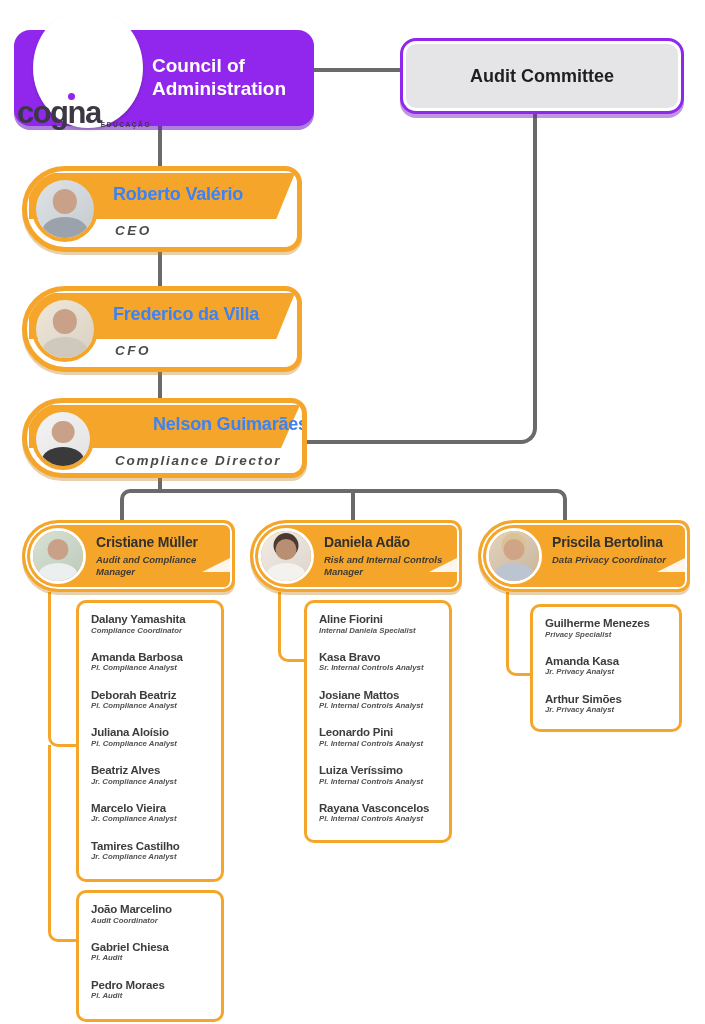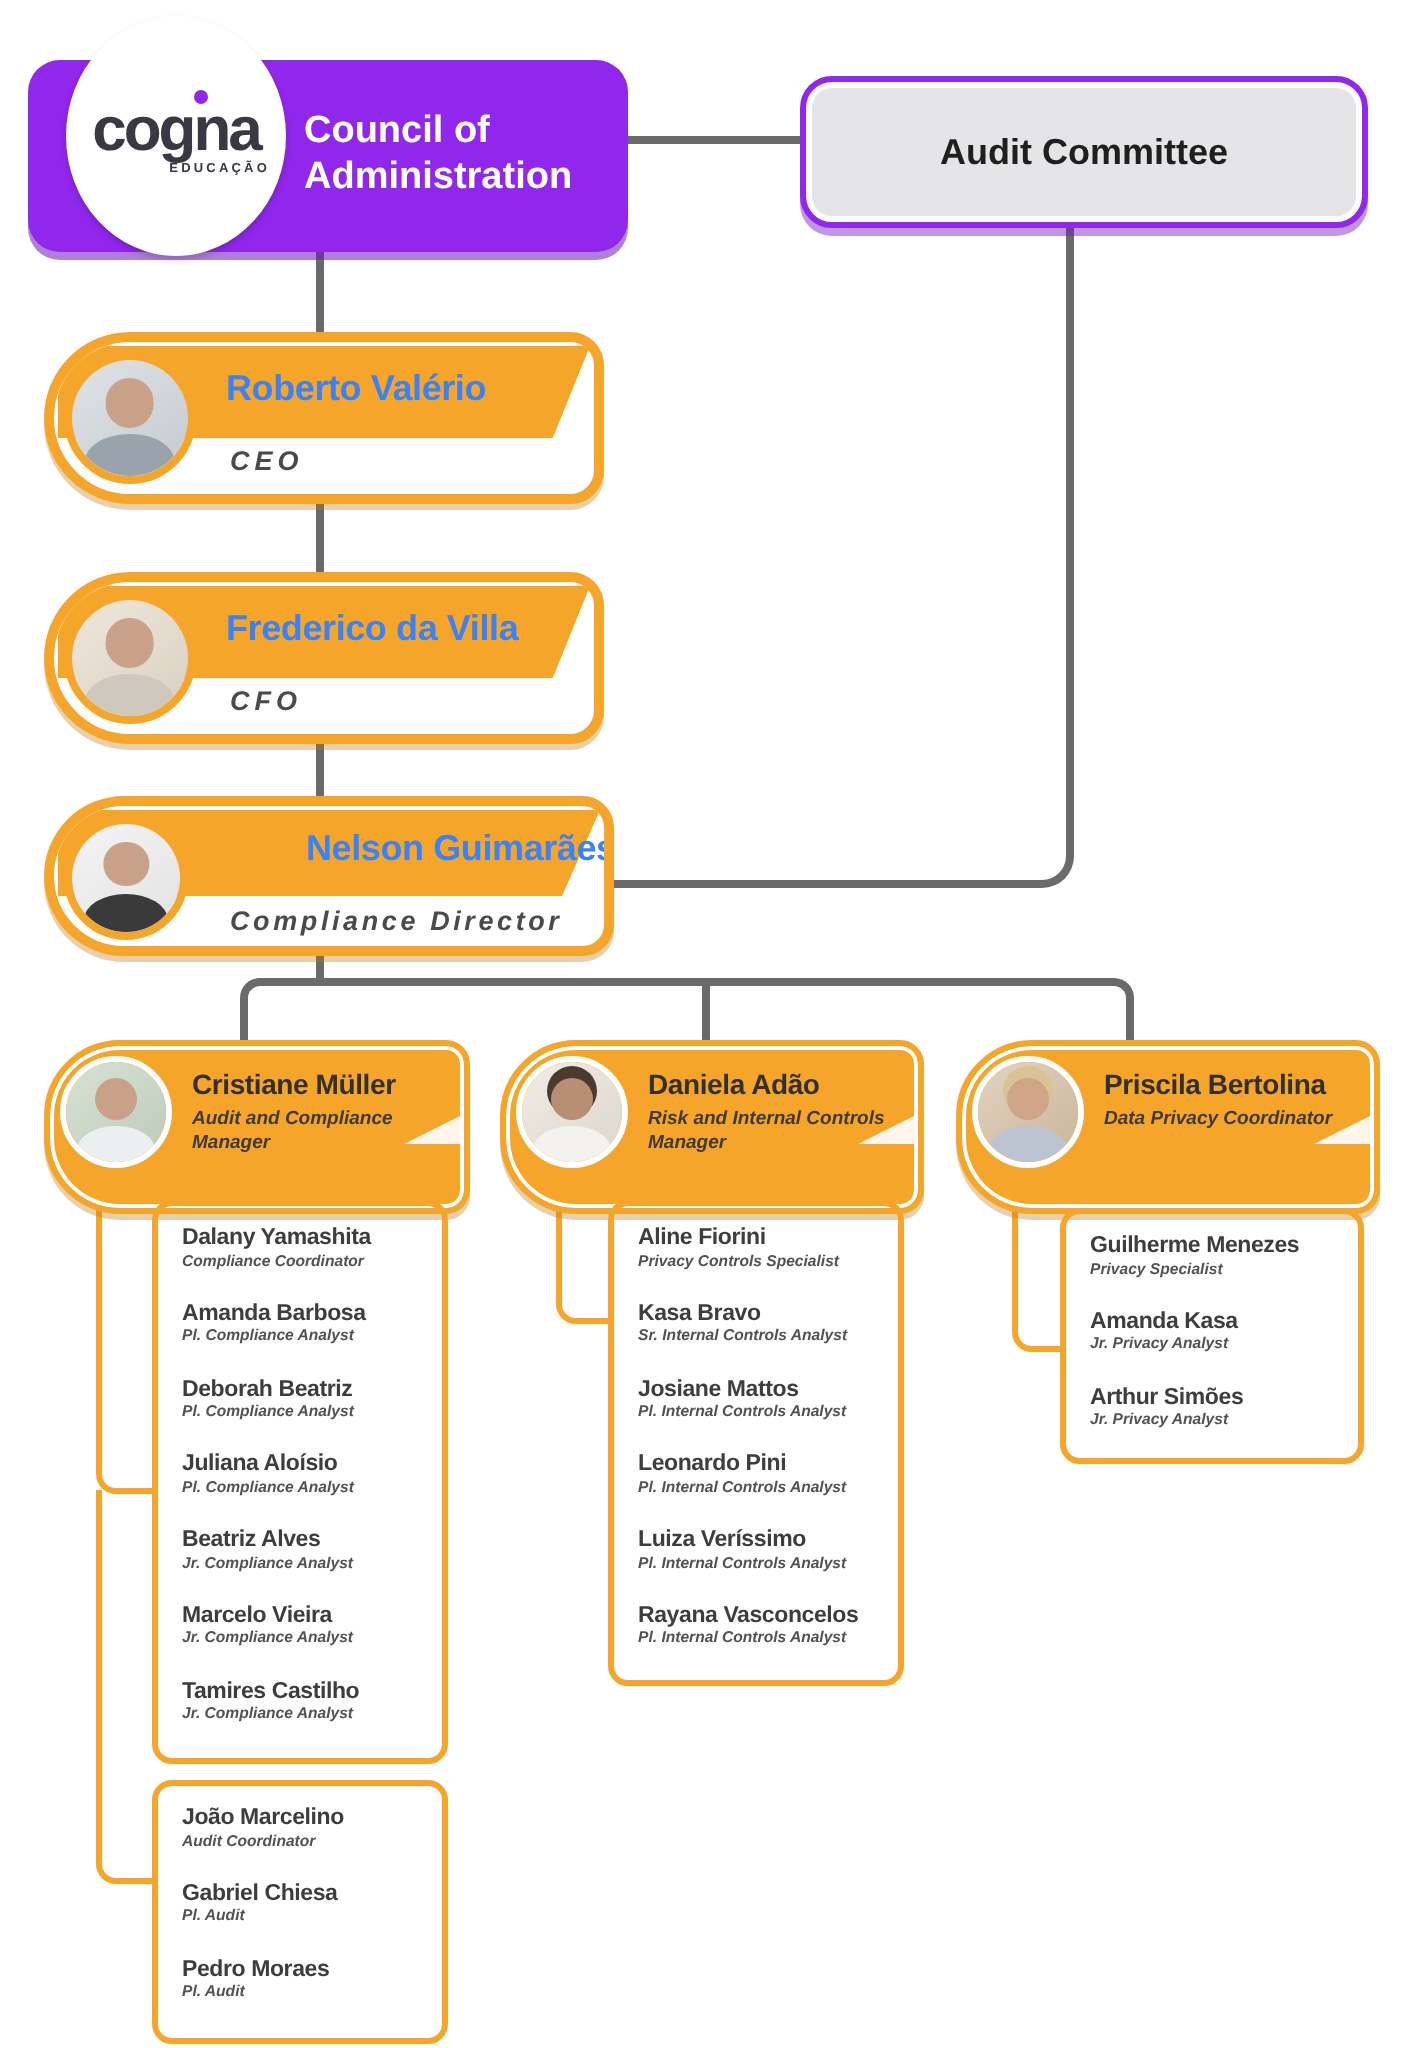--- a/index.html
+++ b/index.html
@@ -46,7 +46,7 @@
     display:flex;flex-direction:column;justify-content:center;
     color:#fff;font-weight:bold;font-size:19px;line-height:1.2;}
   .logo-circle{position:absolute;left:33px;top:8px;width:110px;height:120px;background:#fff;
-    border-radius:50%;display:flex;flex-direction:column;align-items:center;justify-content:center;
+    border-radius:50%;display:flex;align-items:flex-end;justify-content:center;
     box-shadow:0 2px 3px rgba(0,0,0,.18);}
   .logo-word{position:relative;font-weight:bold;font-size:31px;letter-spacing:-1.5px;color:#3b3743;line-height:1;}
   .logo-dot{position:absolute;top:-4px;left:61%;width:7px;height:7px;border-radius:50%;background:var(--purple);}

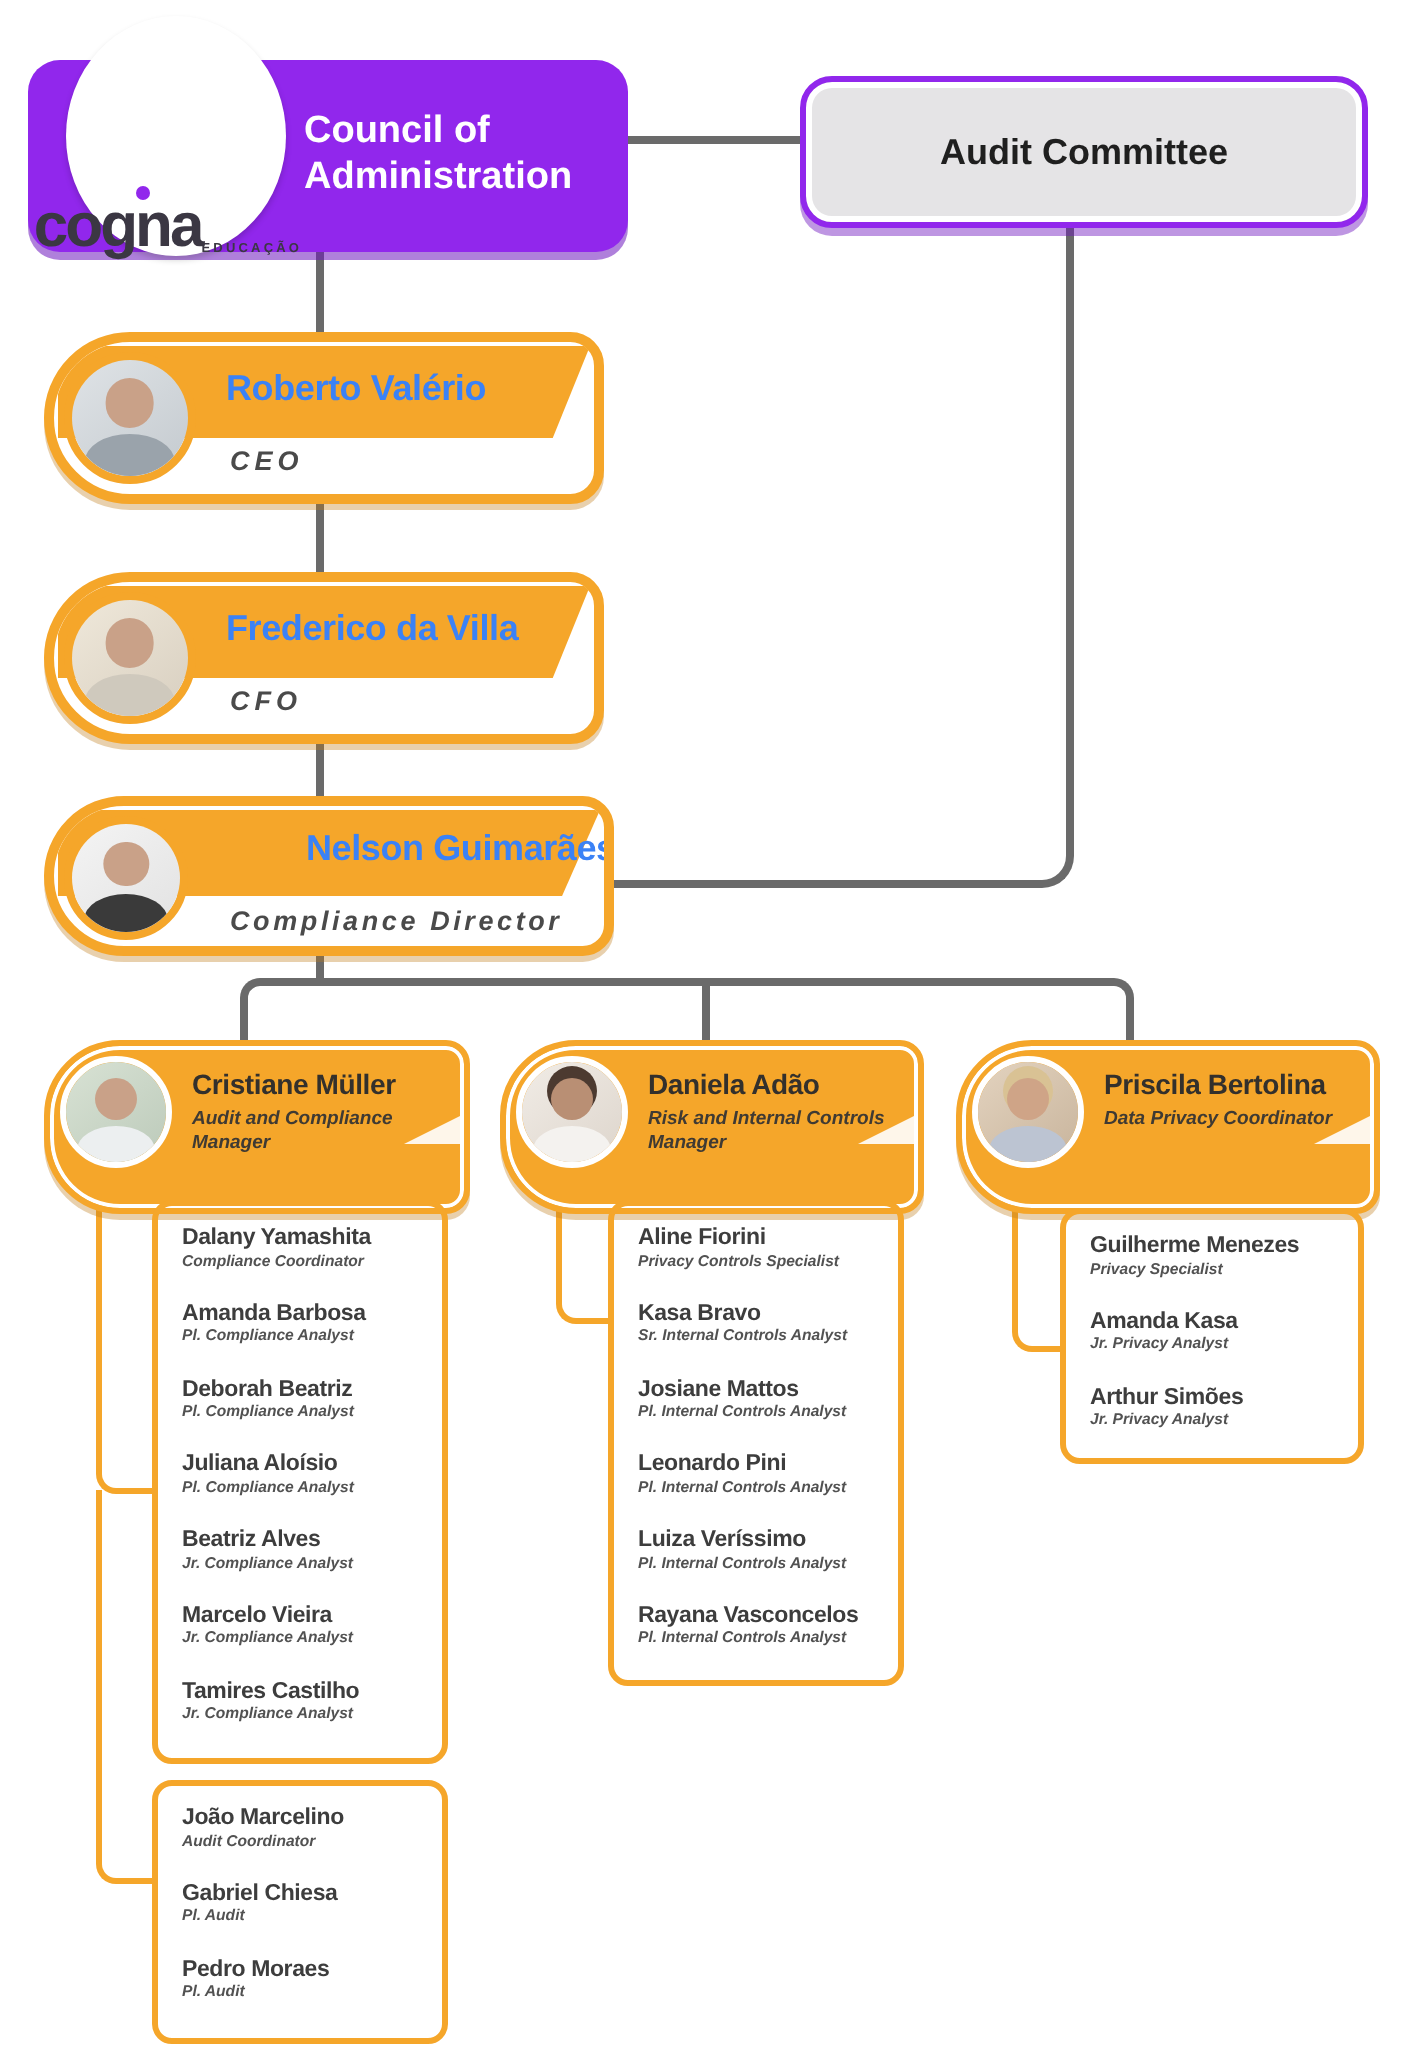--- a/index.html
+++ b/index.html
@@ -78,7 +78,7 @@
   #card-nelson .exec-photo{width:62px;height:62px;}
 
   
-  .mgr-card{position:absolute;top:520px;width:213px;height:87px;background:var(--orange);
+  .mgr-card{position:absolute;top:520px;width:213px;height:72px;background:var(--orange);
     border:3px solid var(--orange);border-radius:38px 12px 12px 38px;
     box-shadow:inset 0 0 0 2px #fff, 0 3px 0 rgba(190,120,20,.35);}
   .mgr-wedge{position:absolute;right:2px;top:35px;width:28px;height:14px;background:#fff;

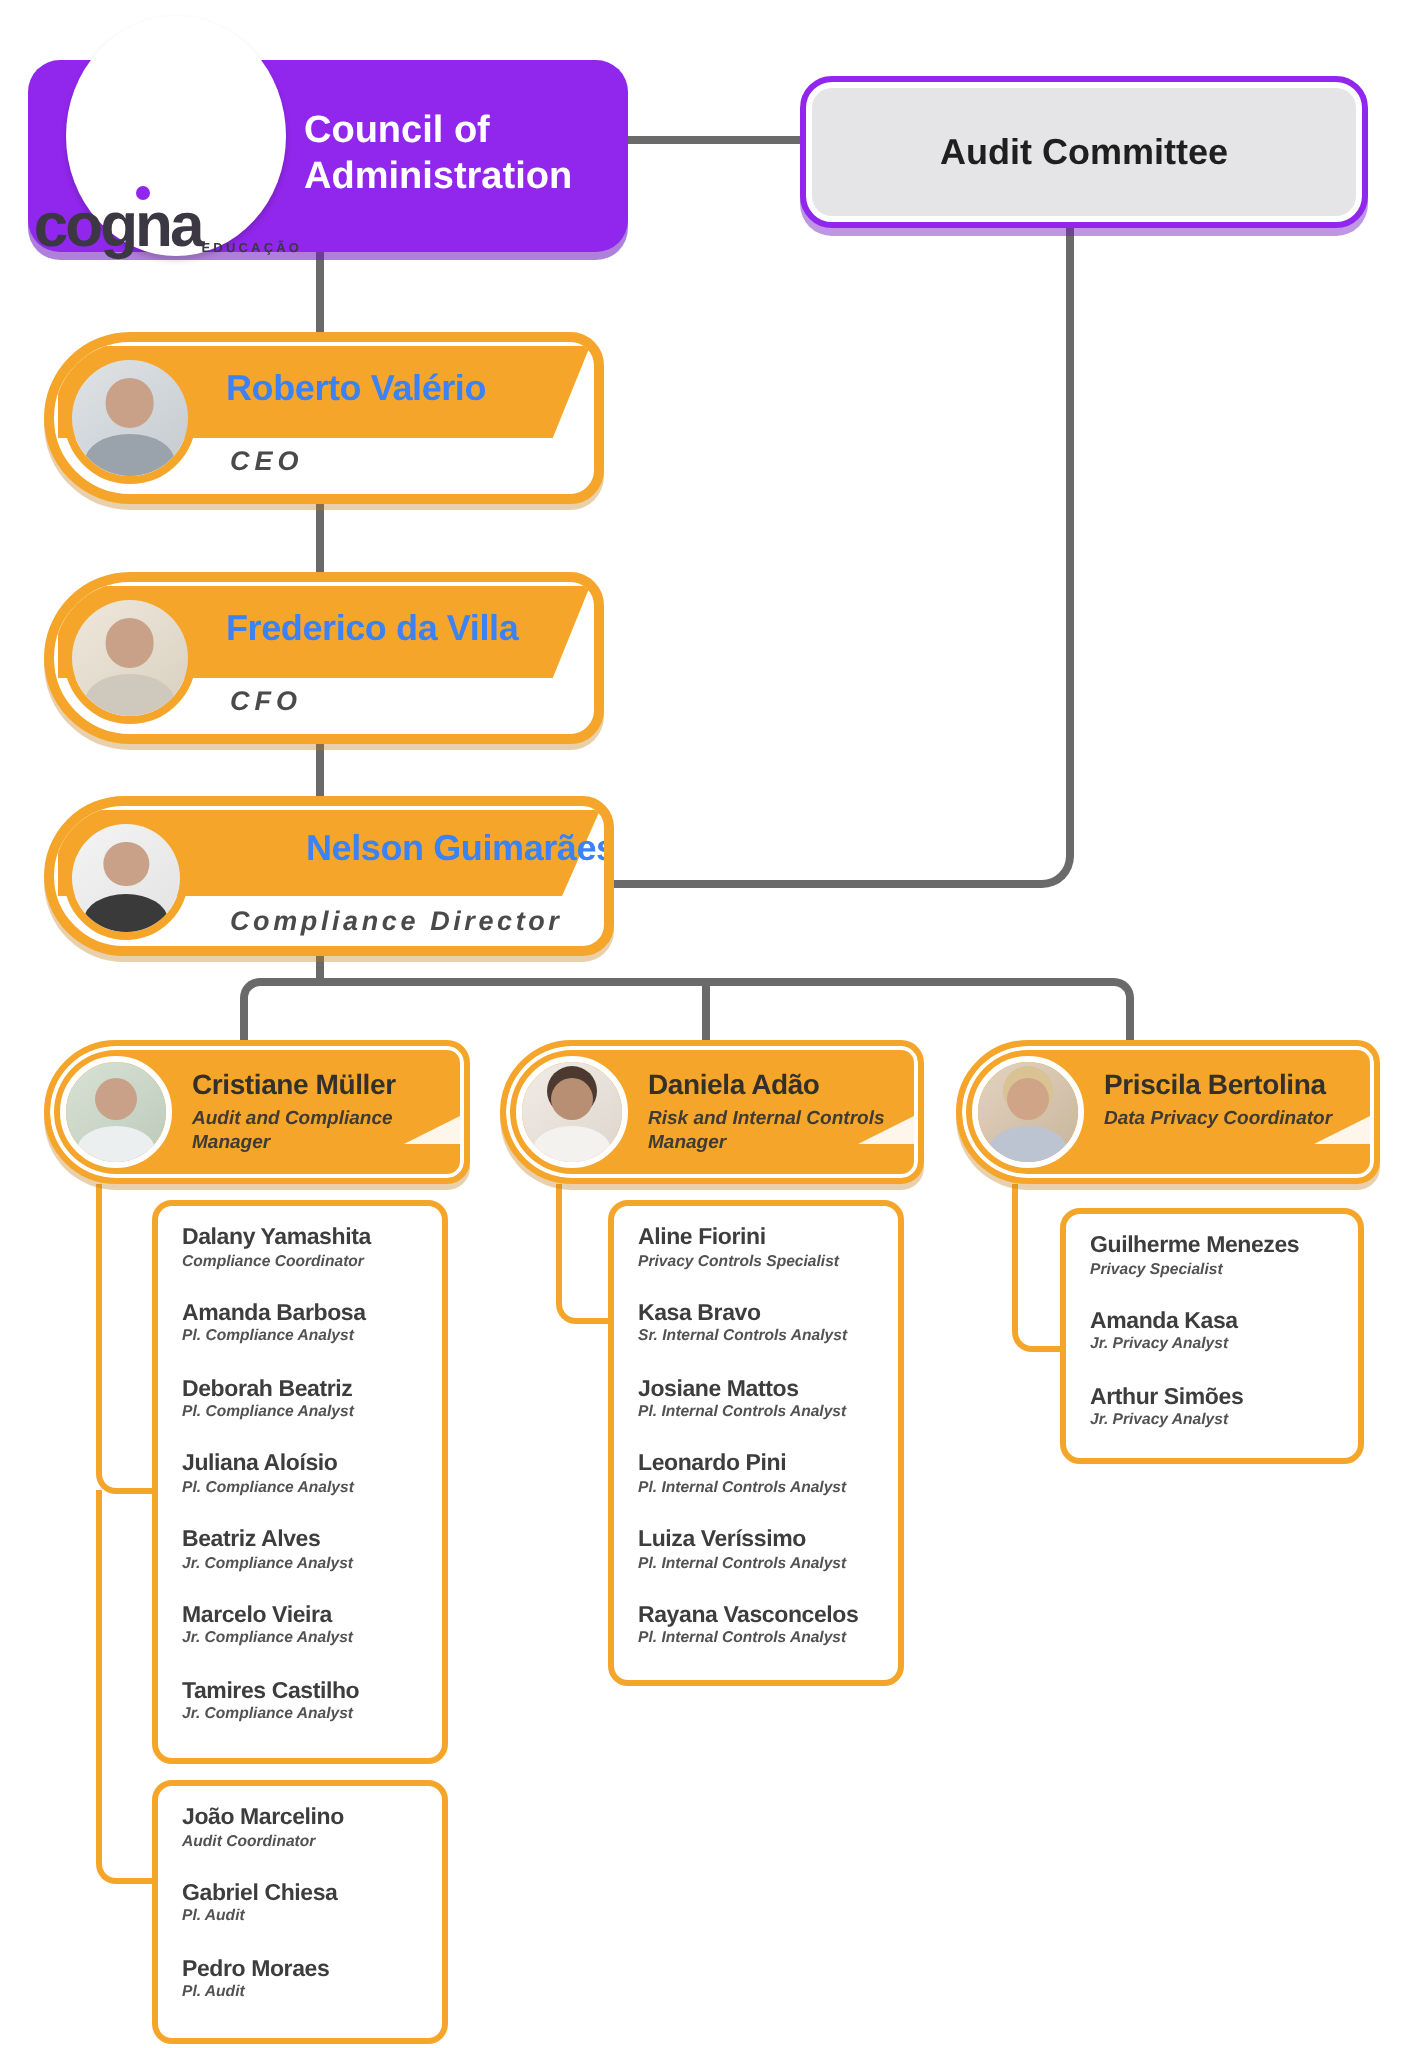--- a/index.html
+++ b/index.html
@@ -281,7 +281,7 @@
 
       <div class="member">
         <div class="member-name">Aline Fiorini</div>
-        <div class="member-title">Privacy Controls Specialist</div>
+        <div class="member-title">Internal Daniela Specialist</div>
       </div>
 
       <div class="member">

